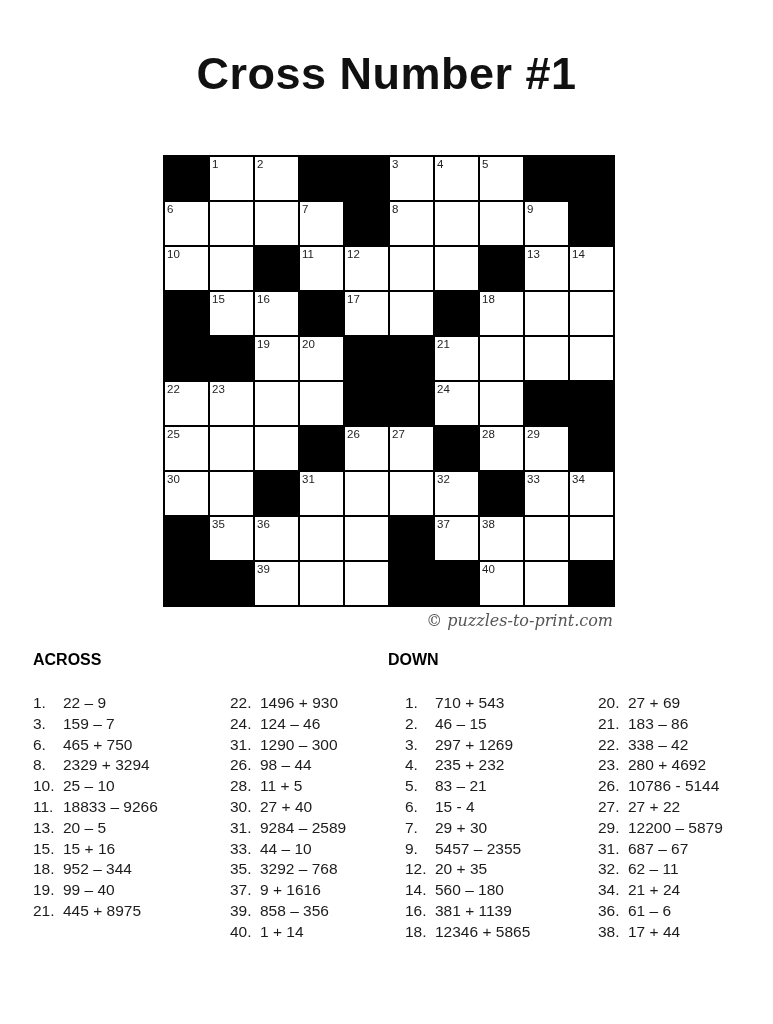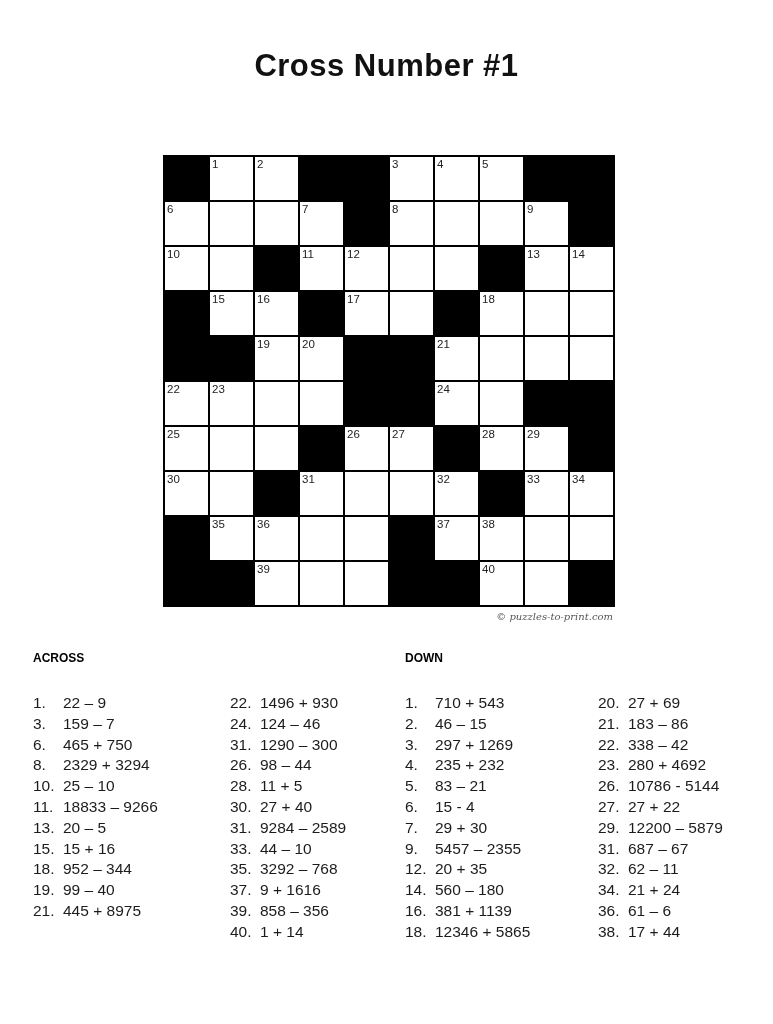--- a/index.html
+++ b/index.html
@@ -17,7 +17,7 @@
     top: 48px; left: 0; width: 100%;
     margin: 0;
     text-align: center;
-    font-size: 31px;
+    font-size: 45px;
     font-weight: bold;
     letter-spacing: 0.5px;
     color: #111111;

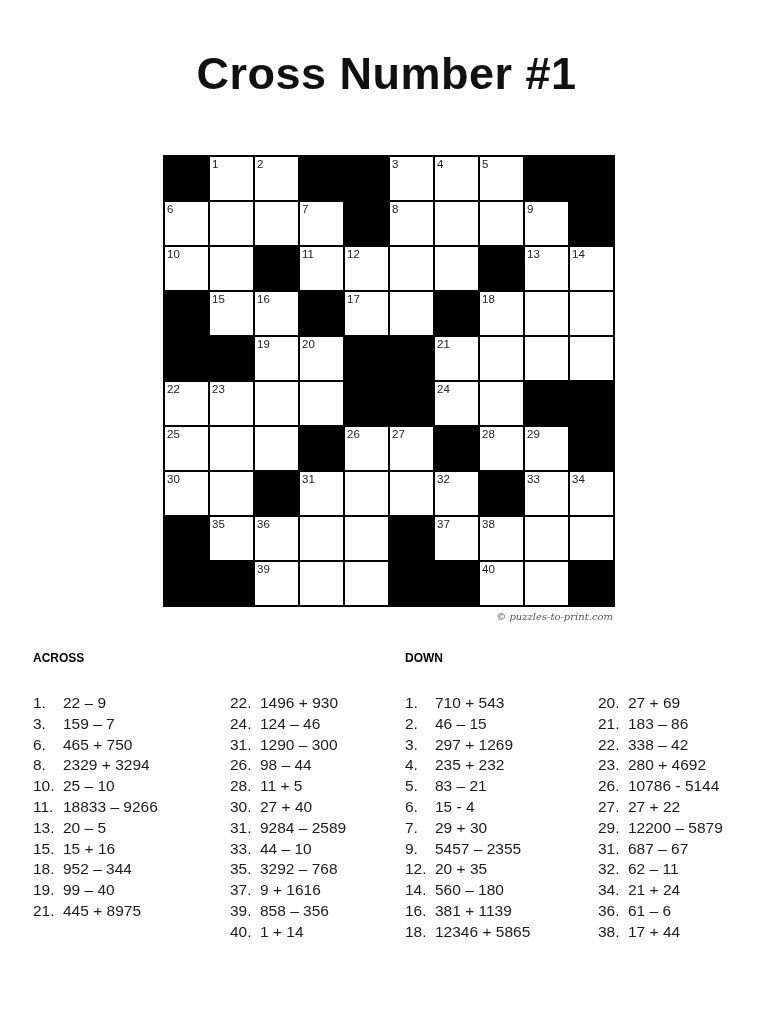--- a/index.html
+++ b/index.html
@@ -50,7 +50,7 @@
     left: 163px; top: 611px;
     width: 450px;
     text-align: right;
-    font-size: 10px;
+    font-size: 16px;
     font-style: italic;
     font-family: "DejaVu Serif", serif;
     color: #555555;

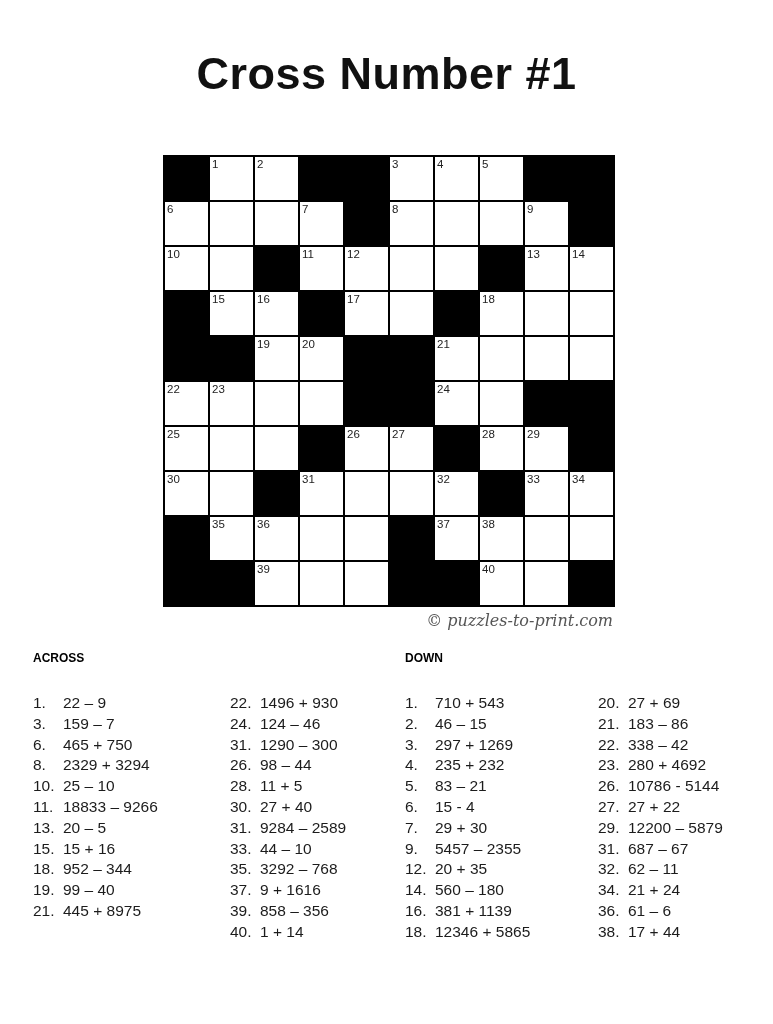--- a/index.html
+++ b/index.html
@@ -58,7 +58,7 @@
   .sec-heading {
     position: absolute;
     top: 651px;
-    font-size: 12px;
+    font-size: 16px;
     font-weight: bold;
     color: #000000;
   }

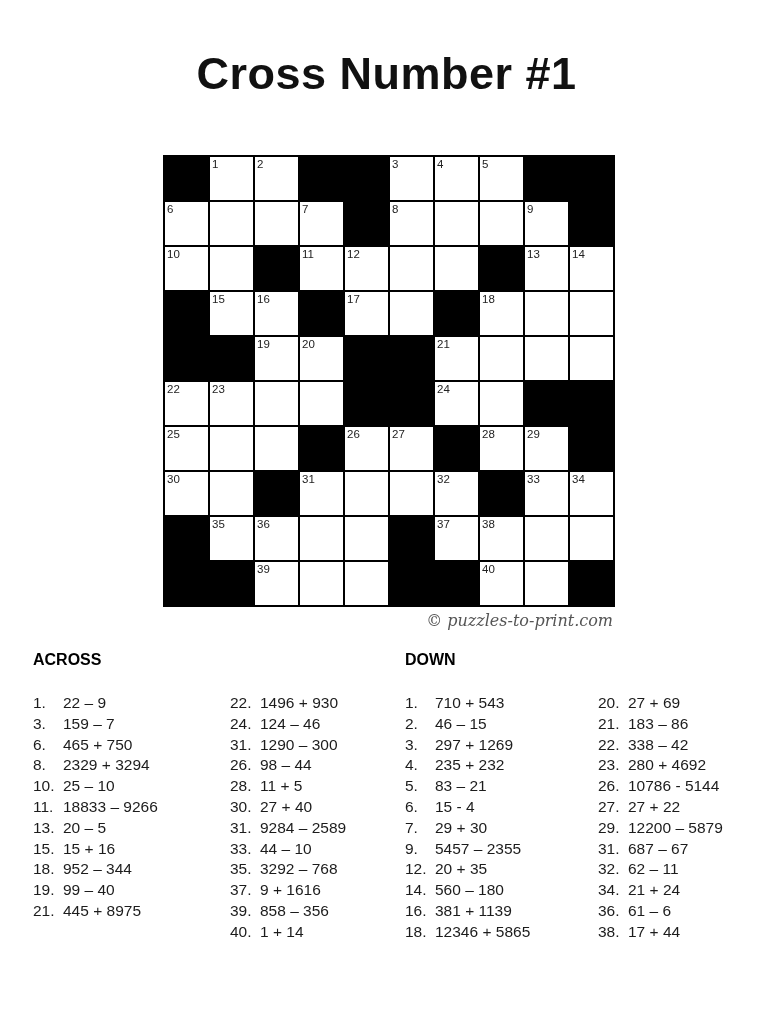--- a/index.html
+++ b/index.html
@@ -63,7 +63,7 @@
     color: #000000;
   }
   #h-across { left: 33px; }
-  #h-down   { left: 405px; }
+  #h-down   { left: 388px; }
   .clue-col { position: absolute; top: 693px; }
   #ac1 { left: 33px;  width: 192px; }
   #ac2 { left: 230px; width: 170px; }

